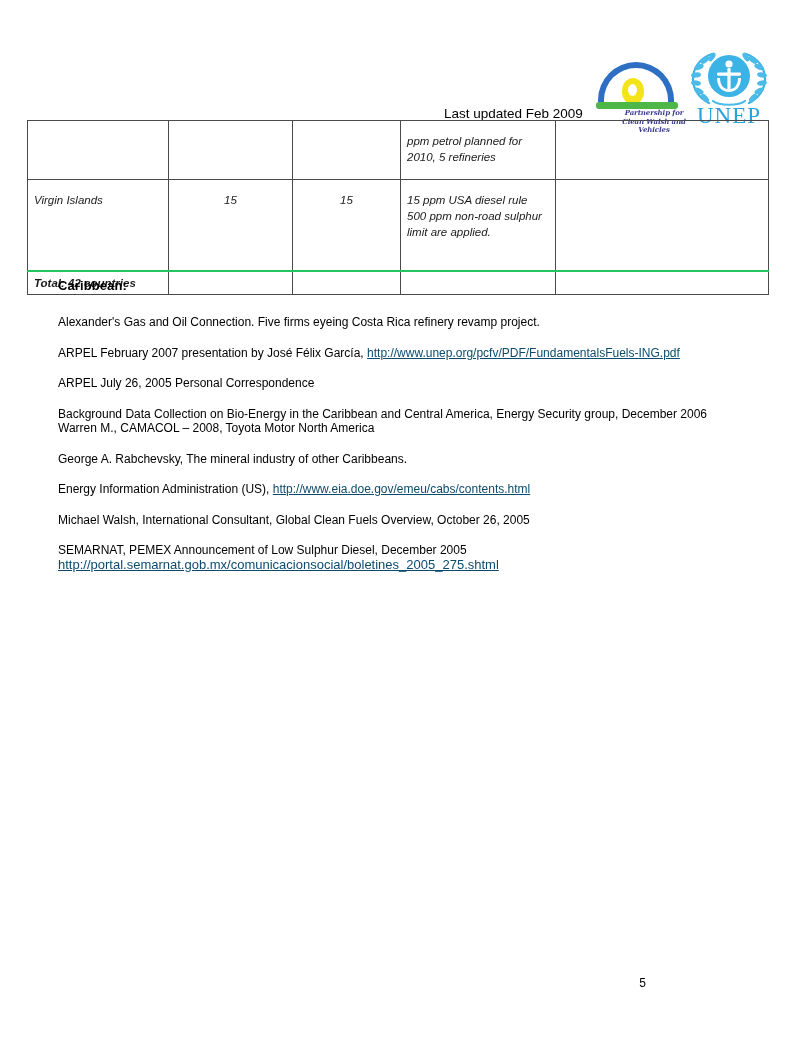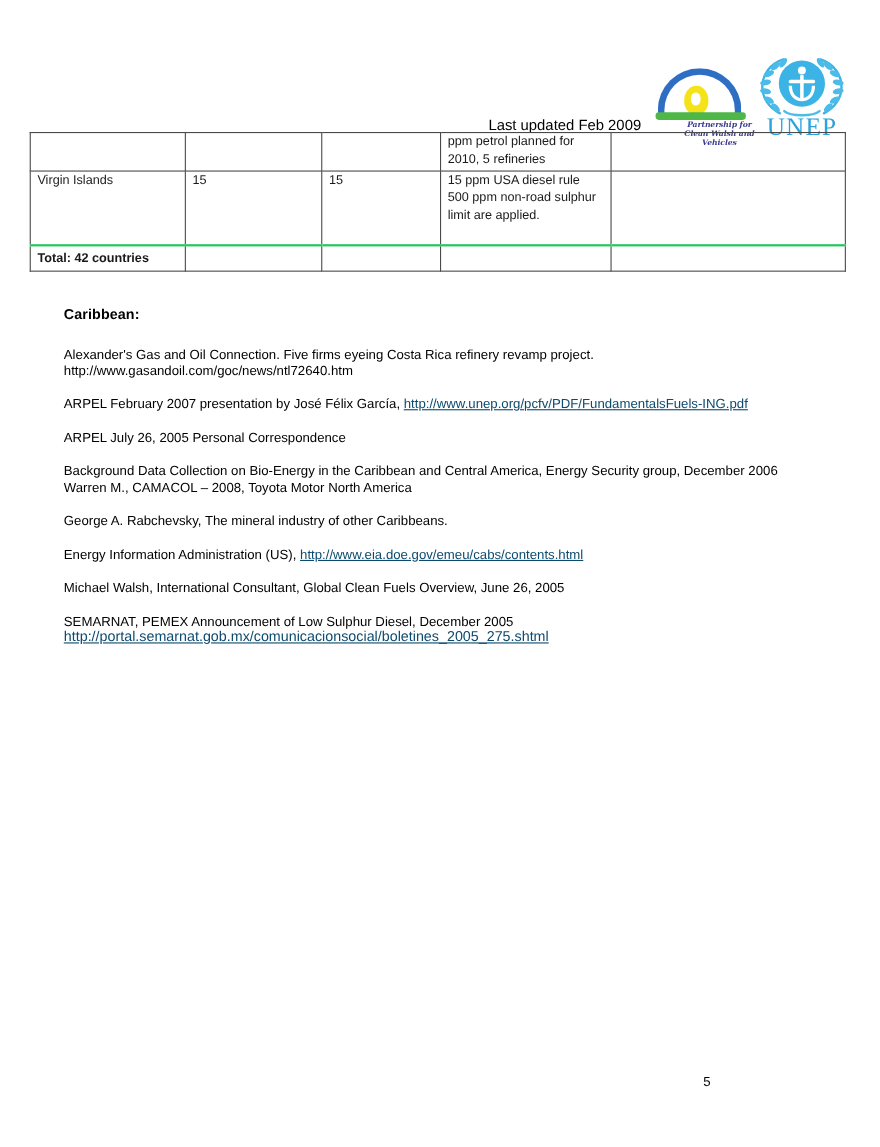--- a/index.html
+++ b/index.html
@@ -144,10 +144,11 @@
   }
   .data-table td {
     border: 1px solid #4a4a4a;
-    padding: 0 6px;
+    padding: 12px 6px;
     vertical-align: top;
     line-height: 16px;
     color: #1a1a1a;
+    font-style: italic;
   }
   .col-country { width: 141px; }
   .col-petrol  { width: 124px; }

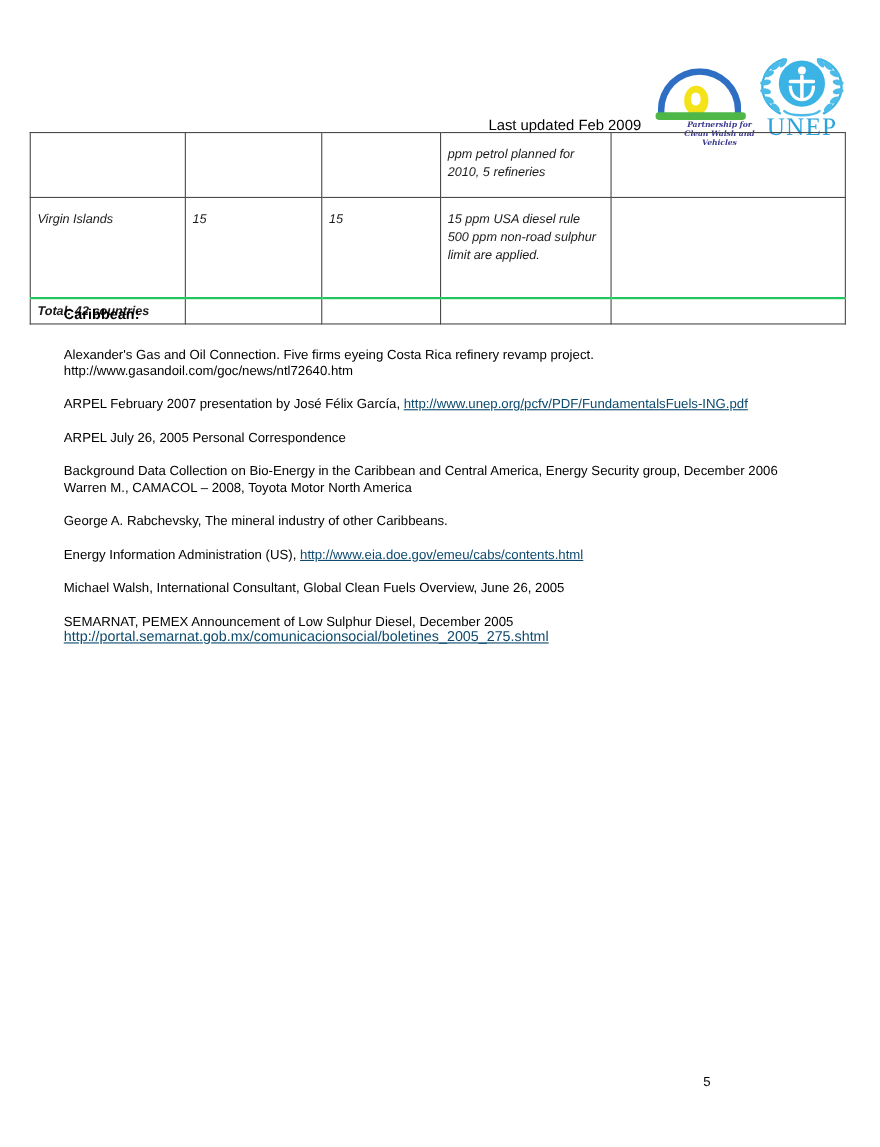--- a/index.html
+++ b/index.html
@@ -157,7 +157,7 @@
   .col-last    { width: 213px; }
 
   .cell-num {
-    text-align: left;
+    text-align: center;
     vertical-align: middle;
   }
   .row-total td {

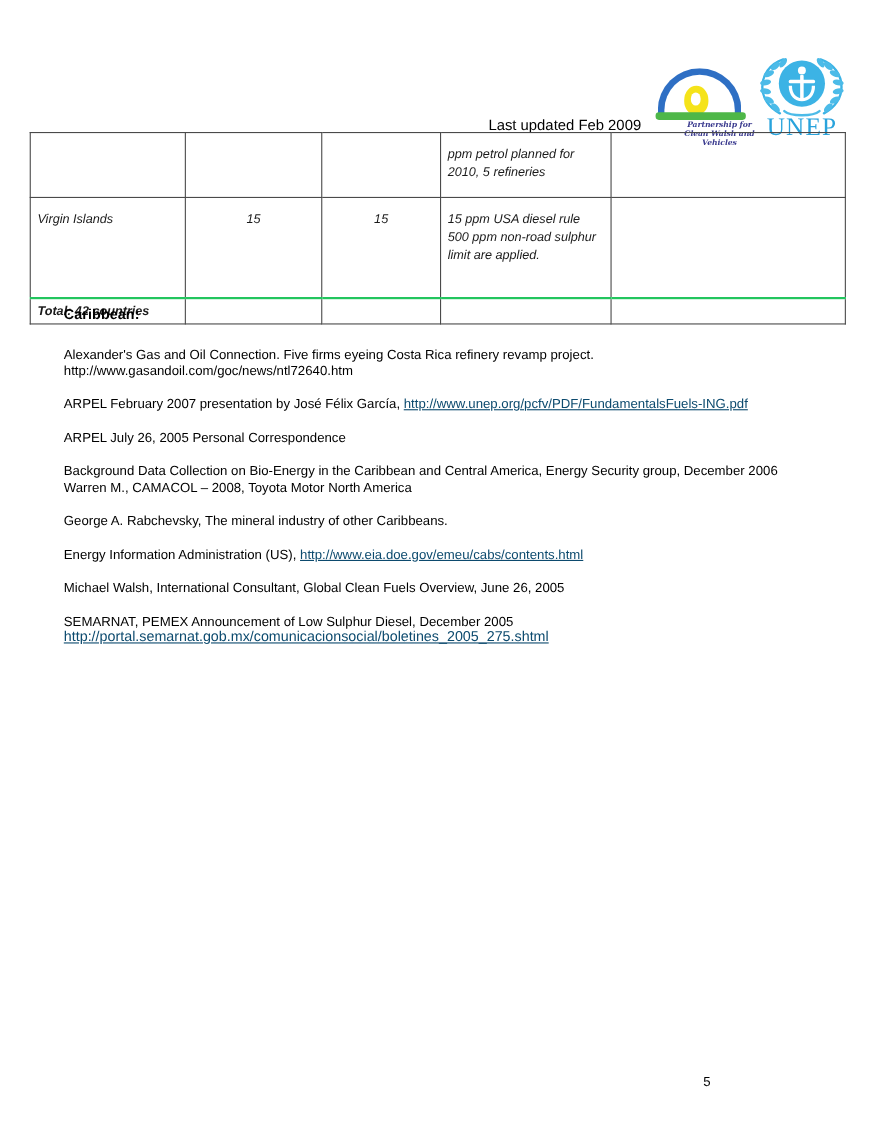--- a/index.html
+++ b/index.html
@@ -316,7 +316,7 @@
     <div class="ref-heading">Caribbean:</div>
     <div id="ref-list">
         <div class="ref-item"><span>Alexander's Gas and Oil Connection.  Five firms eyeing Costa Rica refinery revamp project.
-</span><a href="#" class="ref-plain-url">http://www.gasandoil.com/goc/news/ntl72640.htm</a></div>
+</span></div>
         <div class="ref-item"><span>ARPEL February 2007 presentation by José Félix García, </span><a href="#" class="ref-link">http://www.unep.org/pcfv/PDF/FundamentalsFuels-ING.pdf</a></div>
         <div class="ref-item"><span>ARPEL July 26, 2005 Personal Correspondence</span></div>
         <div class="ref-item"><span>Background Data Collection on Bio-Energy in the Caribbean and Central America, Energy Security group, December 2006

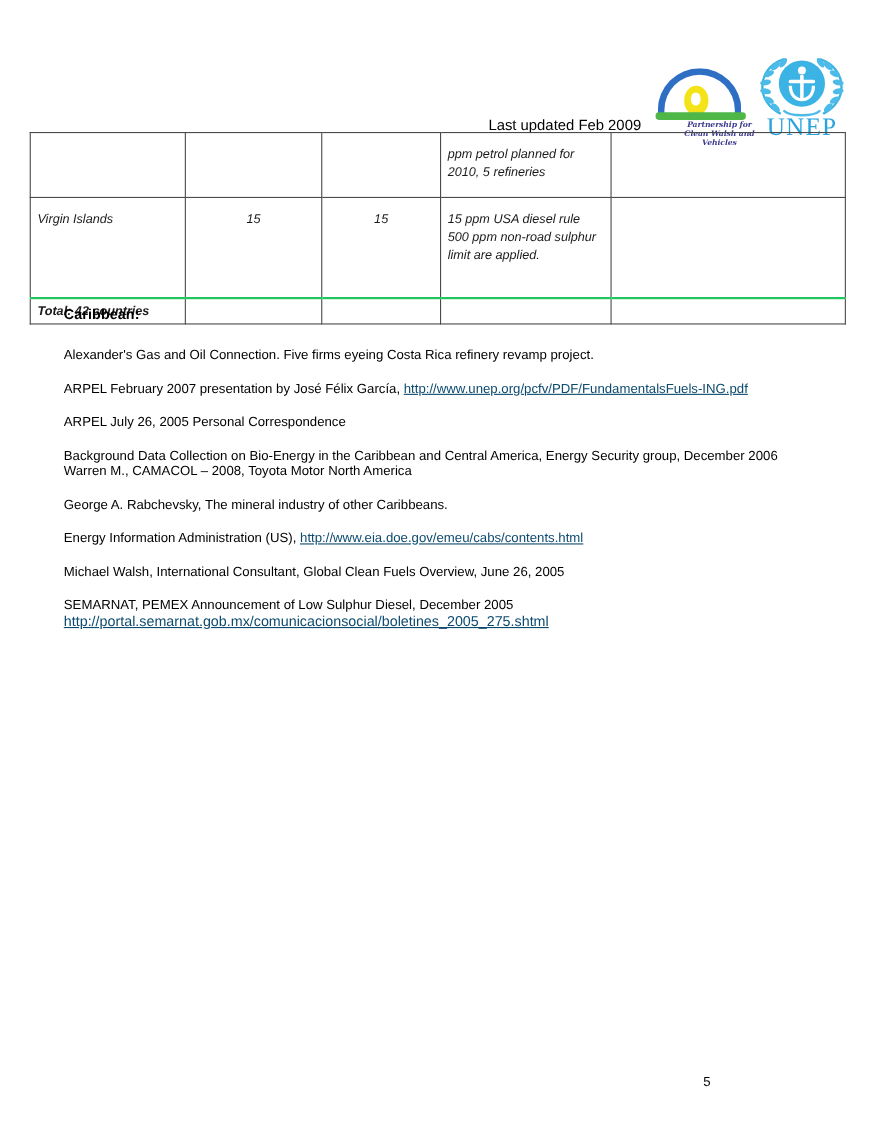--- a/index.html
+++ b/index.html
@@ -323,7 +323,7 @@
 Warren M., CAMACOL – 2008, Toyota Motor North America</span></div>
         <div class="ref-item"><span>George A. Rabchevsky, The mineral industry of other Caribbeans.</span></div>
         <div class="ref-item"><span>Energy Information Administration (US), </span><a href="#" class="ref-link">http://www.eia.doe.gov/emeu/cabs/contents.html</a></div>
-        <div class="ref-item"><span>Michael Walsh, International Consultant, Global Clean Fuels Overview, June 26, 2005</span></div>
+        <div class="ref-item"><span>Michael Walsh, International Consultant, Global Clean Fuels Overview, October 26, 2005</span></div>
         <div class="ref-item"><span>SEMARNAT, PEMEX Announcement of Low Sulphur Diesel, December 2005
 </span><a href="#" class="ref-link big">http://portal.semarnat.gob.mx/comunicacionsocial/boletines_2005_275.shtml</a></div>
       </div>

